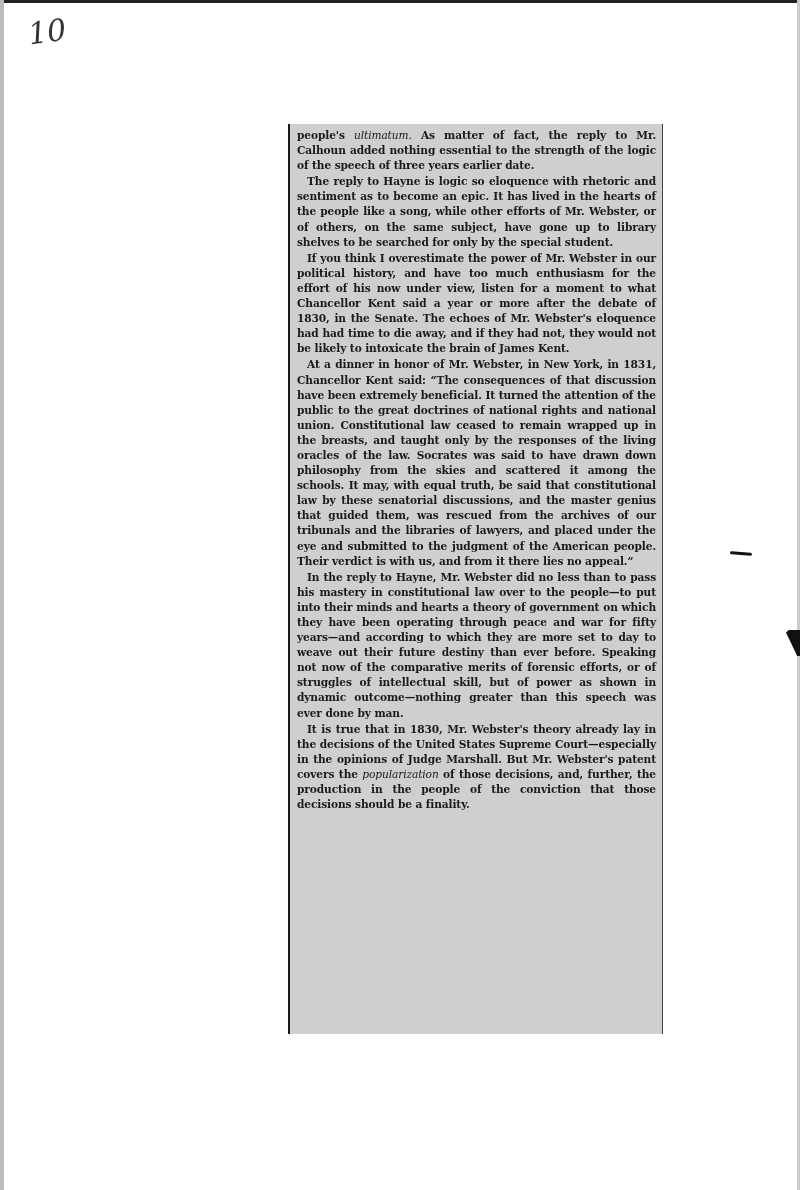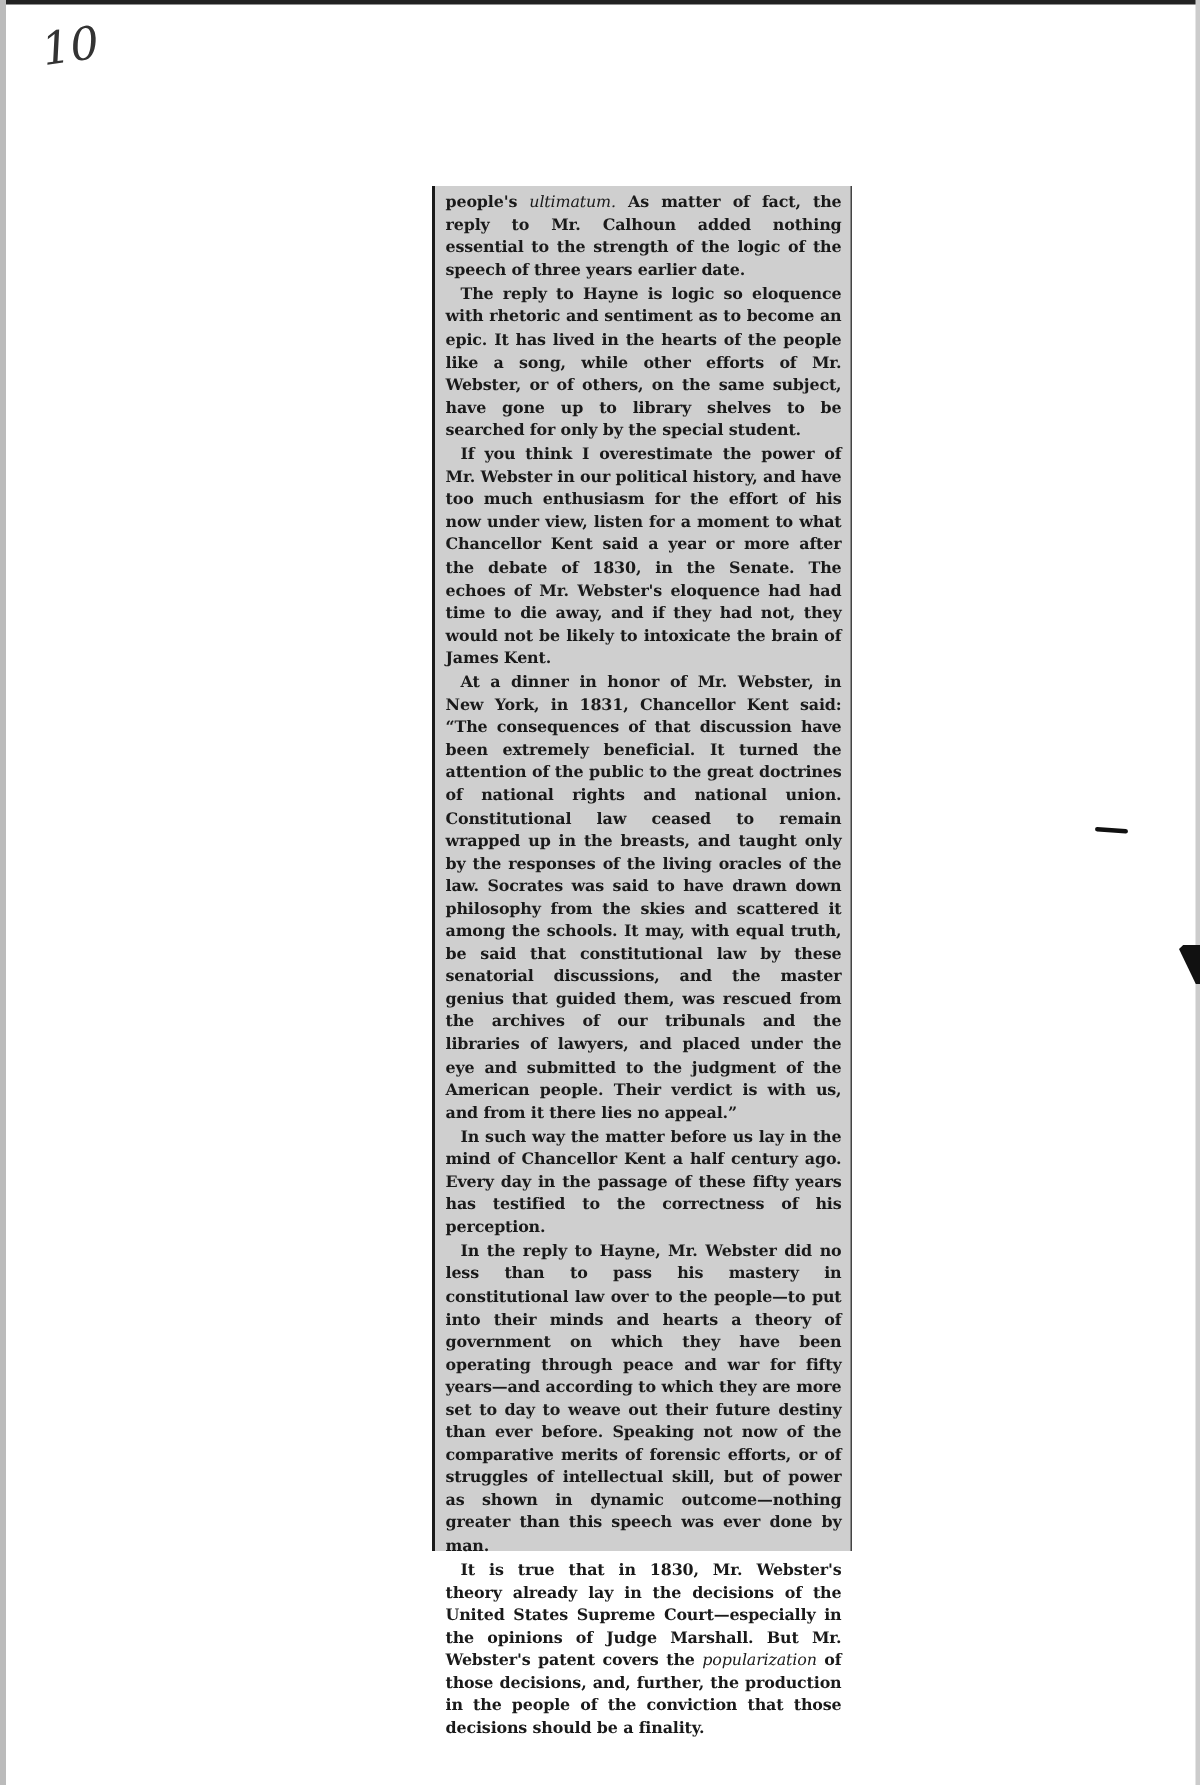--- a/index.html
+++ b/index.html
@@ -15,7 +15,7 @@
     font-style:italic; font-size:30px; color:#333; transform:rotate(-8deg);
   }
   .clipping {
-    position:absolute; left:288px; top:124px; width:280px; height:910px;
+    position:absolute; left:288px; top:124px; width:375px; height:910px;
     background:#cfcfcf;
     border-left:2px solid #1a1a1a;
     border-right:1px solid #444;

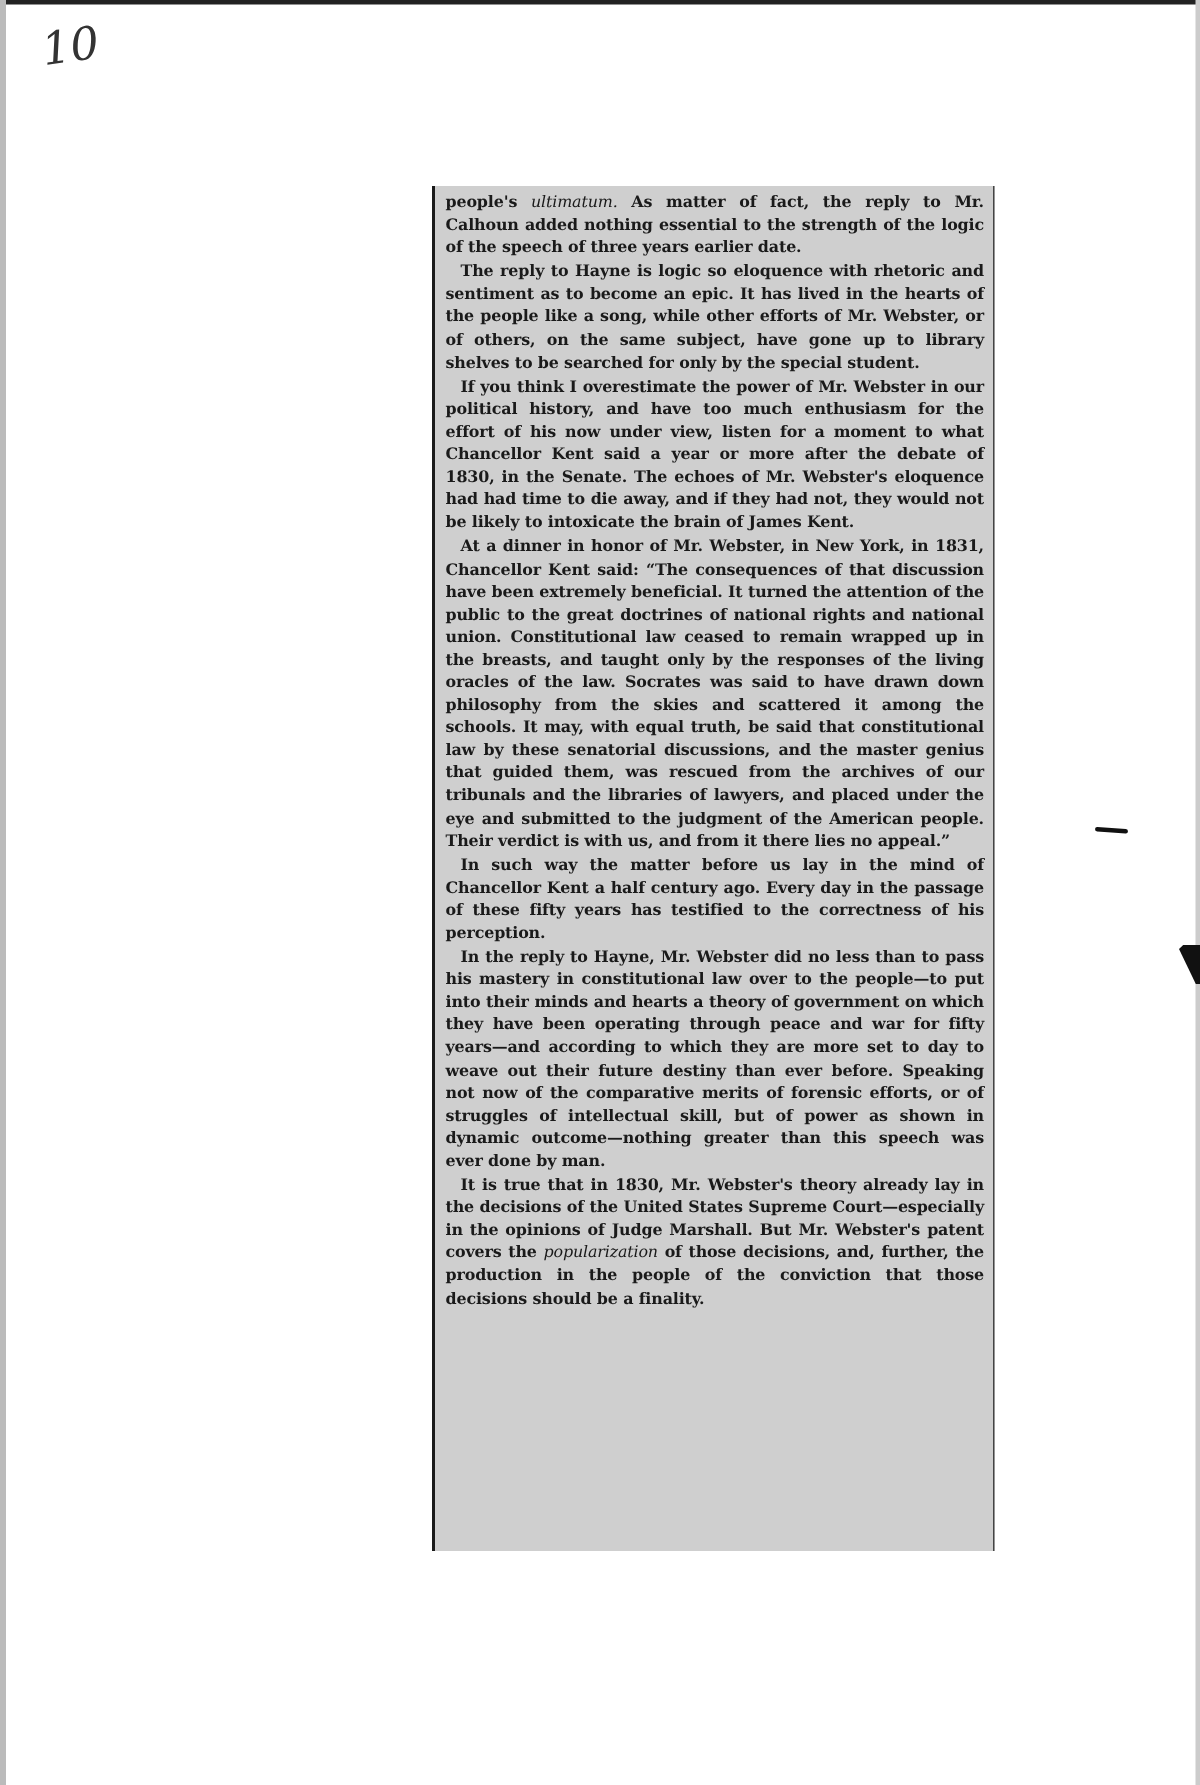--- a/index.html
+++ b/index.html
@@ -47,7 +47,6 @@
   <p class="indent"><span>The reply to Hayne is logic so eloquence with rhetoric and sentiment as to become an epic. It has lived in the hearts of the people like a song, while other efforts of Mr. Webster, or of others, on the same subject, have gone up to library shelves to be searched for only by the special student.</span></p>
   <p class="indent"><span>If you think I overestimate the power of Mr. Webster in our political history, and have too much enthusiasm for the effort of his now under view, listen for a moment to what Chancellor Kent said a year or more after the debate of 1830, in the Senate. The echoes of Mr. Webster's eloquence had had time to die away, and if they had not, they would not be likely to intoxicate the brain of James Kent.</span></p>
   <p class="indent"><span>At a dinner in honor of Mr. Webster, in New York, in 1831, Chancellor Kent said: “The consequences of that discussion have been extremely beneficial. It turned the attention of the public to the great doctrines of national rights and national union. Constitutional law ceased to remain wrapped up in the breasts, and taught only by the responses of the living oracles of the law. Socrates was said to have drawn down philosophy from the skies and scattered it among the schools. It may, with equal truth, be said that constitutional law by these senatorial discussions, and the master genius that guided them, was rescued from the archives of our tribunals and the libraries of lawyers, and placed under the eye and submitted to the judgment of the American people. Their verdict is with us, and from it there lies no appeal.”</span></p>
-  <p class="indent"><span>In such way the matter before us lay in the mind of Chancellor Kent a half century ago. Every day in the passage of these fifty years has testified to the correctness of his perception.</span></p>
   <p class="indent"><span>In the reply to Hayne, Mr. Webster did no less than to pass his mastery in constitutional law over to the people—to put into their minds and hearts a theory of government on which they have been operating through peace and war for fifty years—and according to which they are more set to day to weave out their future destiny than ever before. Speaking not now of the comparative merits of forensic efforts, or of struggles of intellectual skill, but of power as shown in dynamic outcome—nothing greater than this speech was ever done by man.</span></p>
   <p class="indent"><span>It is true that in 1830, Mr. Webster's theory already lay in the decisions of the United States Supreme Court—especially in the opinions of Judge Marshall. But Mr. Webster's patent covers the </span><em>popularization</em><span> of those decisions, and, further, the production in the people of the conviction that those decisions should be a finality.</span></p>
 </div>

